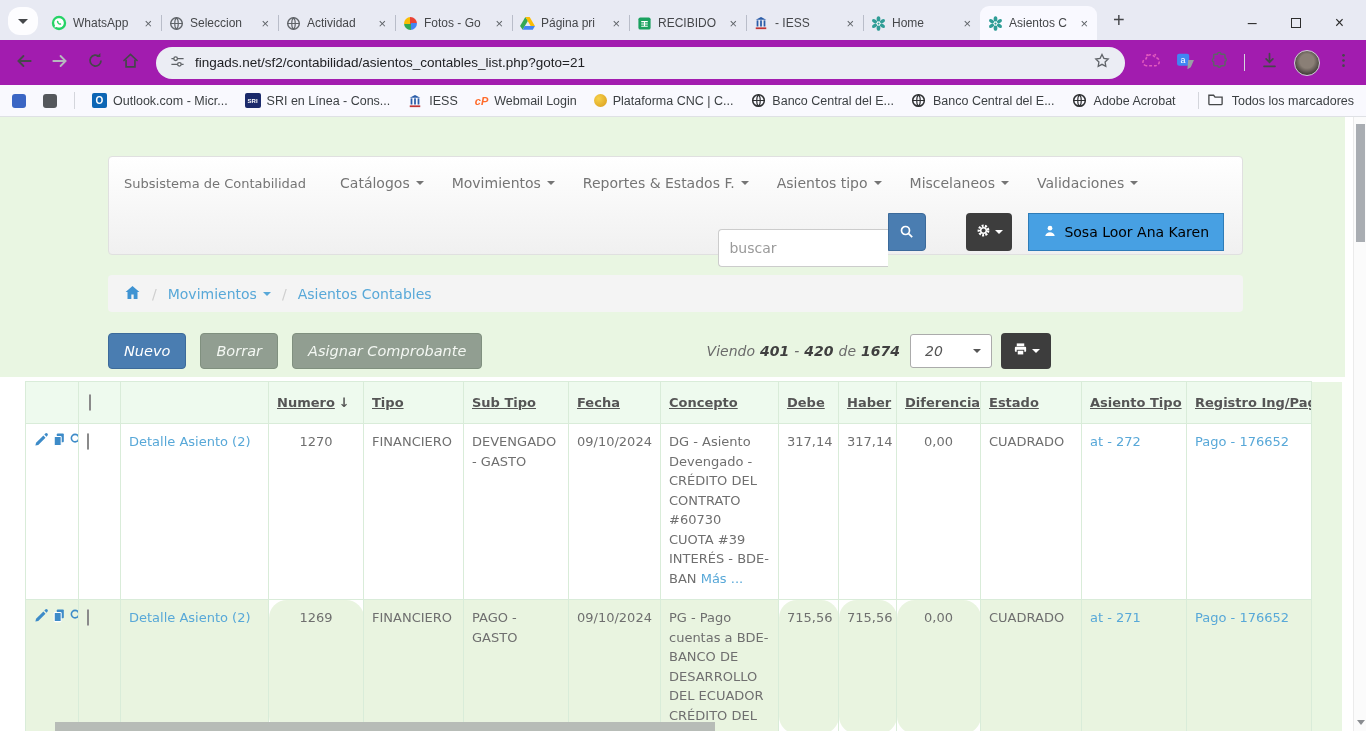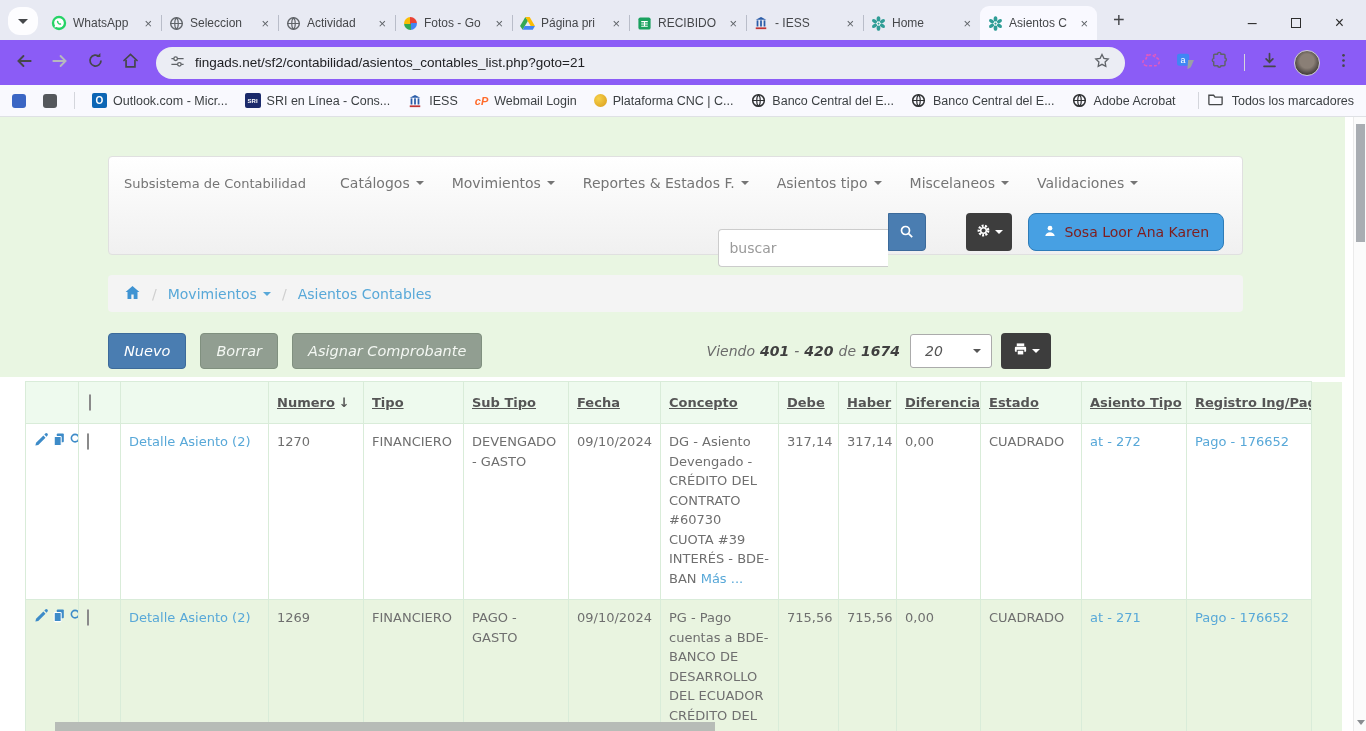--- a/index.html
+++ b/index.html
@@ -28,7 +28,7 @@
   .fav-photos { width:13px; height:13px; border-radius:50%;
     background:conic-gradient(#ea4335 0 90deg,#4285f4 0 180deg,#34a853 0 270deg,#fbbc04 0); }
 
-  .toolbar { height:45px; background:#8b5cf6; display:flex; align-items:center; padding:0 14px; gap:16px; }
+  .toolbar { height:45px; background:#a21caf; display:flex; align-items:center; padding:0 14px; gap:16px; }
   .urlbar { flex:1; height:32px; background:#ebedf4; border-radius:16px; display:flex; align-items:center;
     gap:10px; padding:0 14px; font-size:13.5px; color:#202124; }
   .url-text { white-space:nowrap; overflow:hidden; flex:1; }

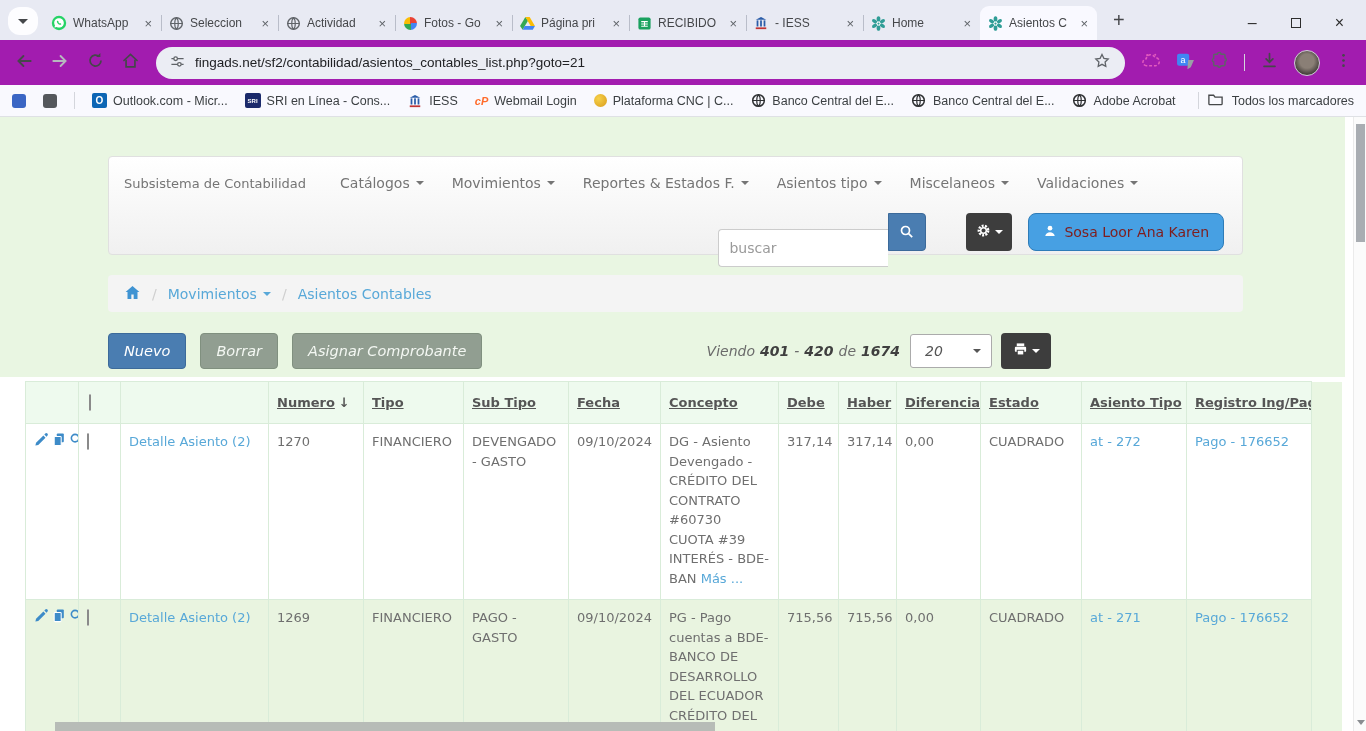--- a/index.html
+++ b/index.html
@@ -76,7 +76,7 @@
     display:flex; align-items:center; justify-content:center; gap:4px; color:#fff; }
   .gear-btn .caret { border-top-color:#fff; }
   .user-btn { height:38px; margin-left:16px; background:#47a0e3; border:1px solid #2e7cb8;
-    border-radius:8px; color:#7f1d1d; font-size:14px; display:flex; align-items:center; gap:7px; padding:0 14px; }
+    border-radius:0; color:#000000; font-size:14px; display:flex; align-items:center; gap:7px; padding:0 14px; }
 
   .breadcrumbbar { position:absolute; left:108px; top:158px; width:1135px; height:37px;
     background:#f4f4f4; border-radius:4px; display:flex; align-items:center; gap:11px;

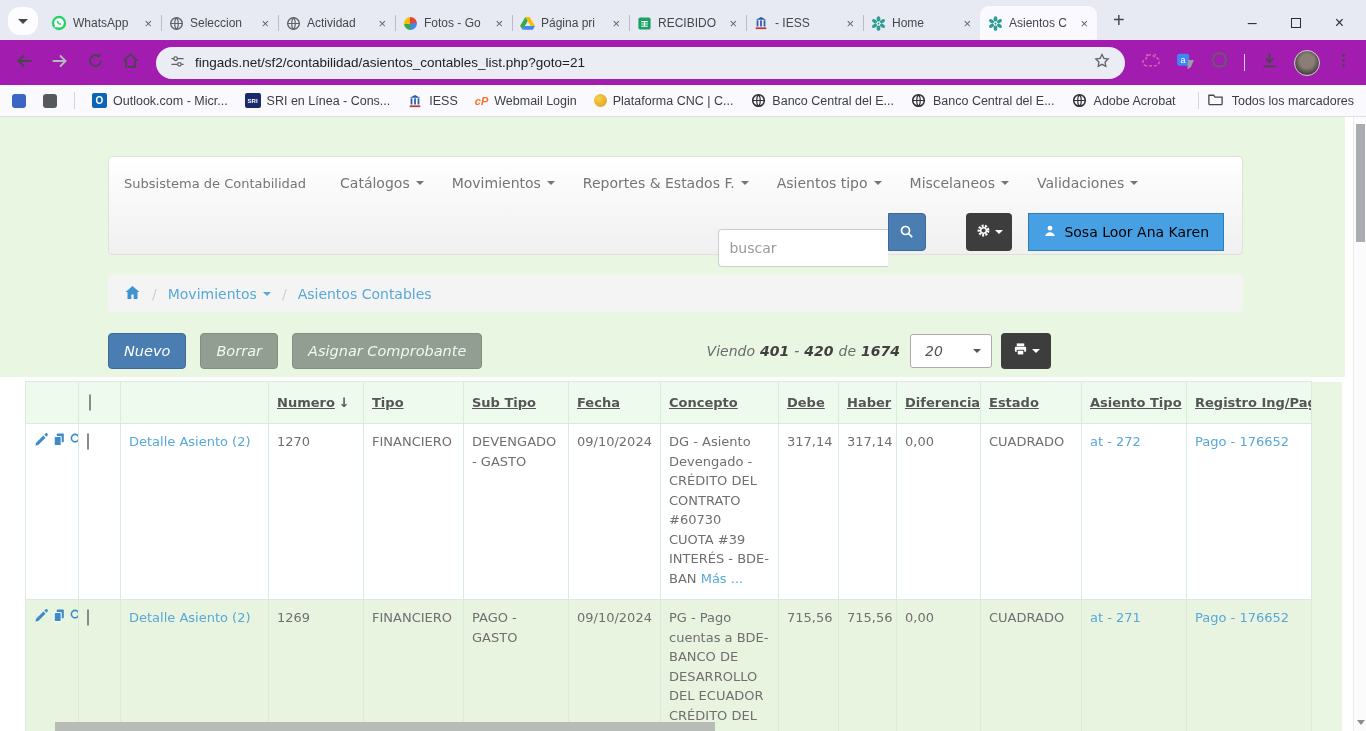--- a/index.html
+++ b/index.html
@@ -107,7 +107,7 @@
   .grid th { background:#eefaee; color:#555; font-weight:bold; height:42px; white-space:nowrap;
     vertical-align:middle; }
   .grid th .hlink { text-decoration:underline; }
-  .grid td.num, .grid th.num { text-align:left; }
+  .grid td.num, .grid th.num { text-align:center;border-radius:18px; }
   .grid tr.r1 { height:176px; background:#fff; }
   .grid tr.r2 { height:132px; background:#e9f4e0; }
   .grid td.trail, .grid th.trail { background:#e9f6e2; border-top:none; border-right:none; border-bottom:none; }

